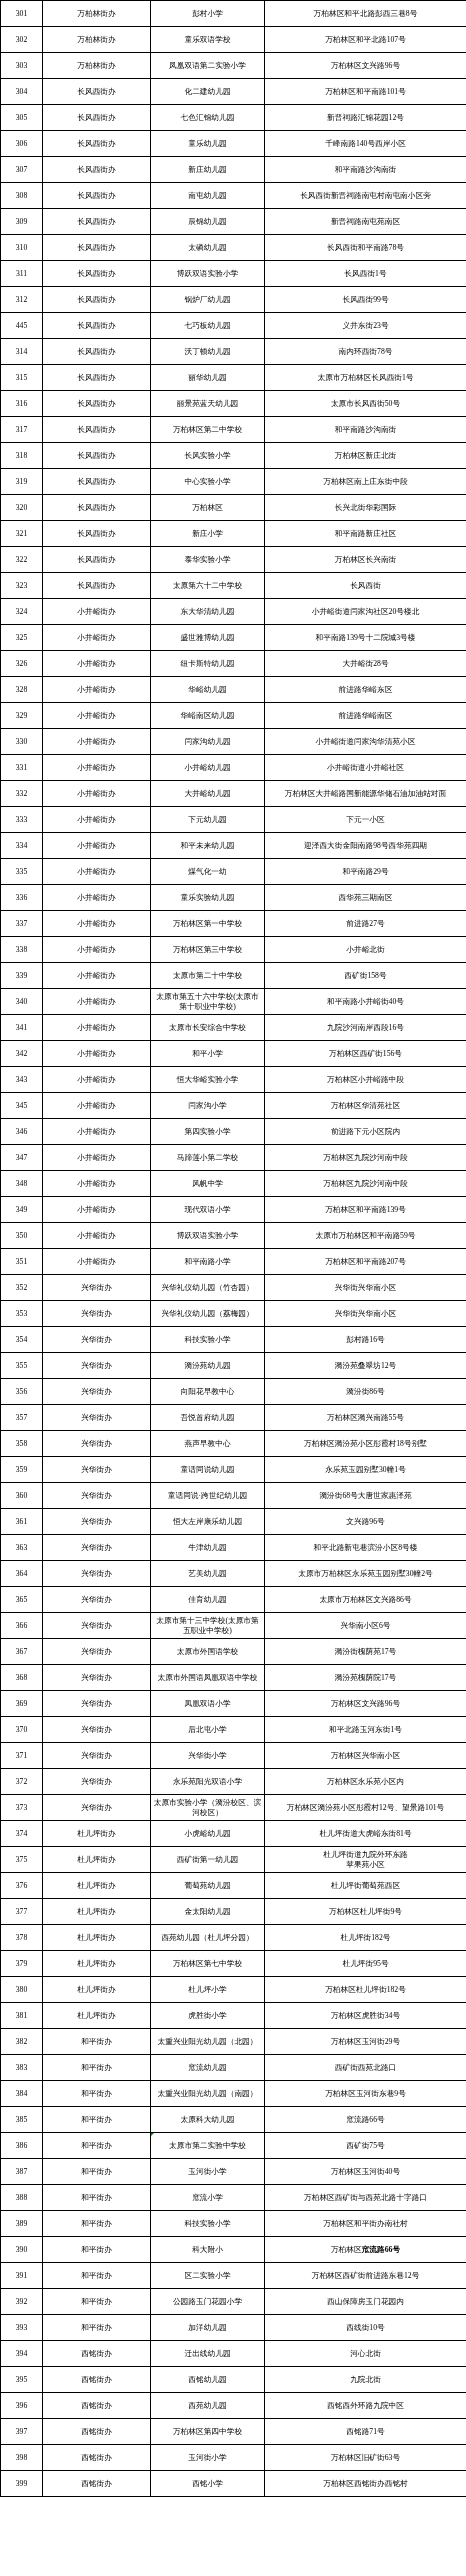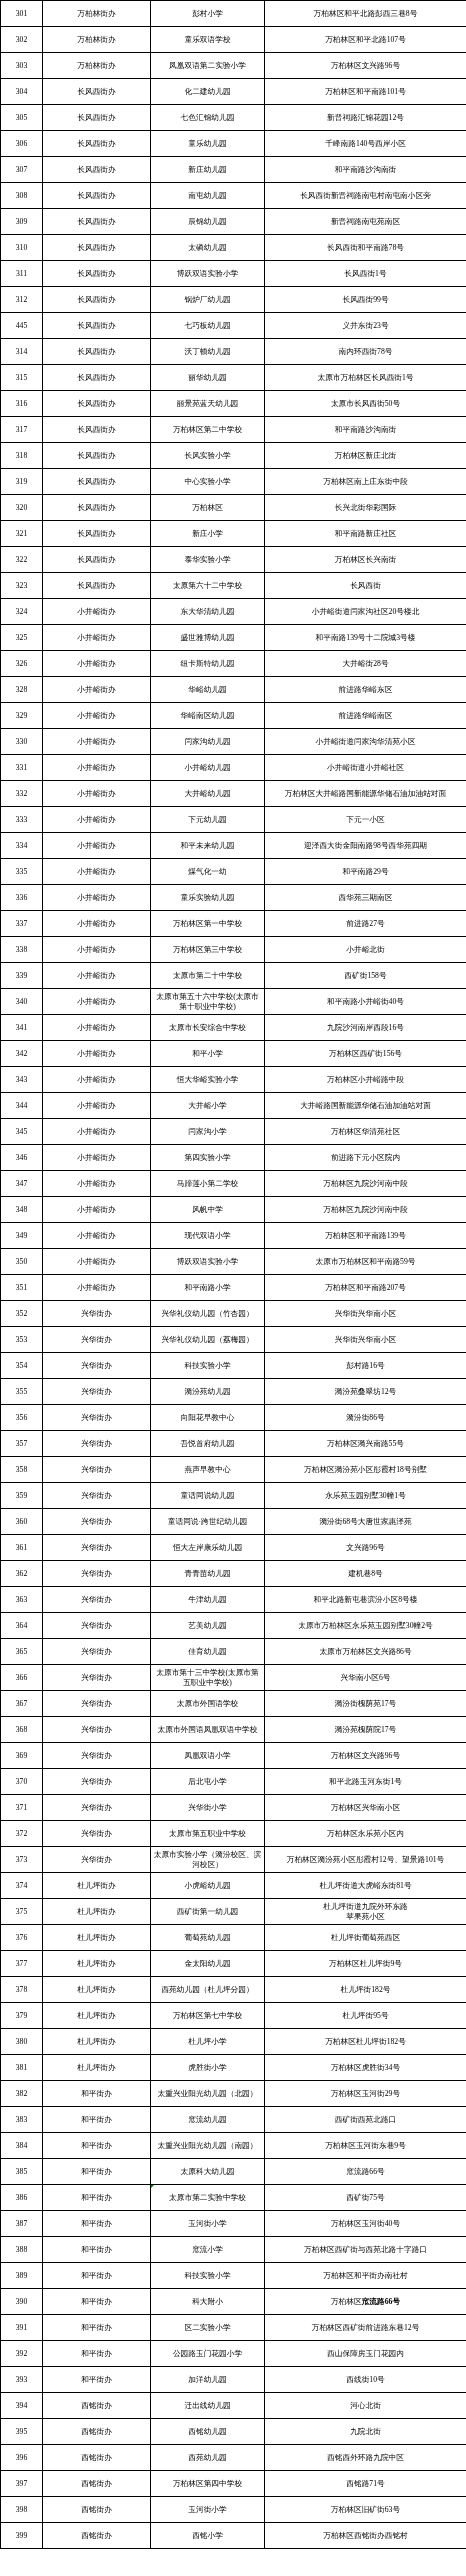--- a/index.html
+++ b/index.html
@@ -311,12 +311,6 @@
     <td class="addr">万柏林区小井峪路中段</td>
   </tr>
       <tr>
-    <td class="no">344</td>
-    <td class="office">小井峪街办</td>
-    <td class="school">大井峪小学</td>
-    <td class="addr">大井峪路国新能源华储石油加油站对面</td>
-  </tr>
-      <tr>
     <td class="no">345</td>
     <td class="office">小井峪街办</td>
     <td class="school">闫家沟小学</td>

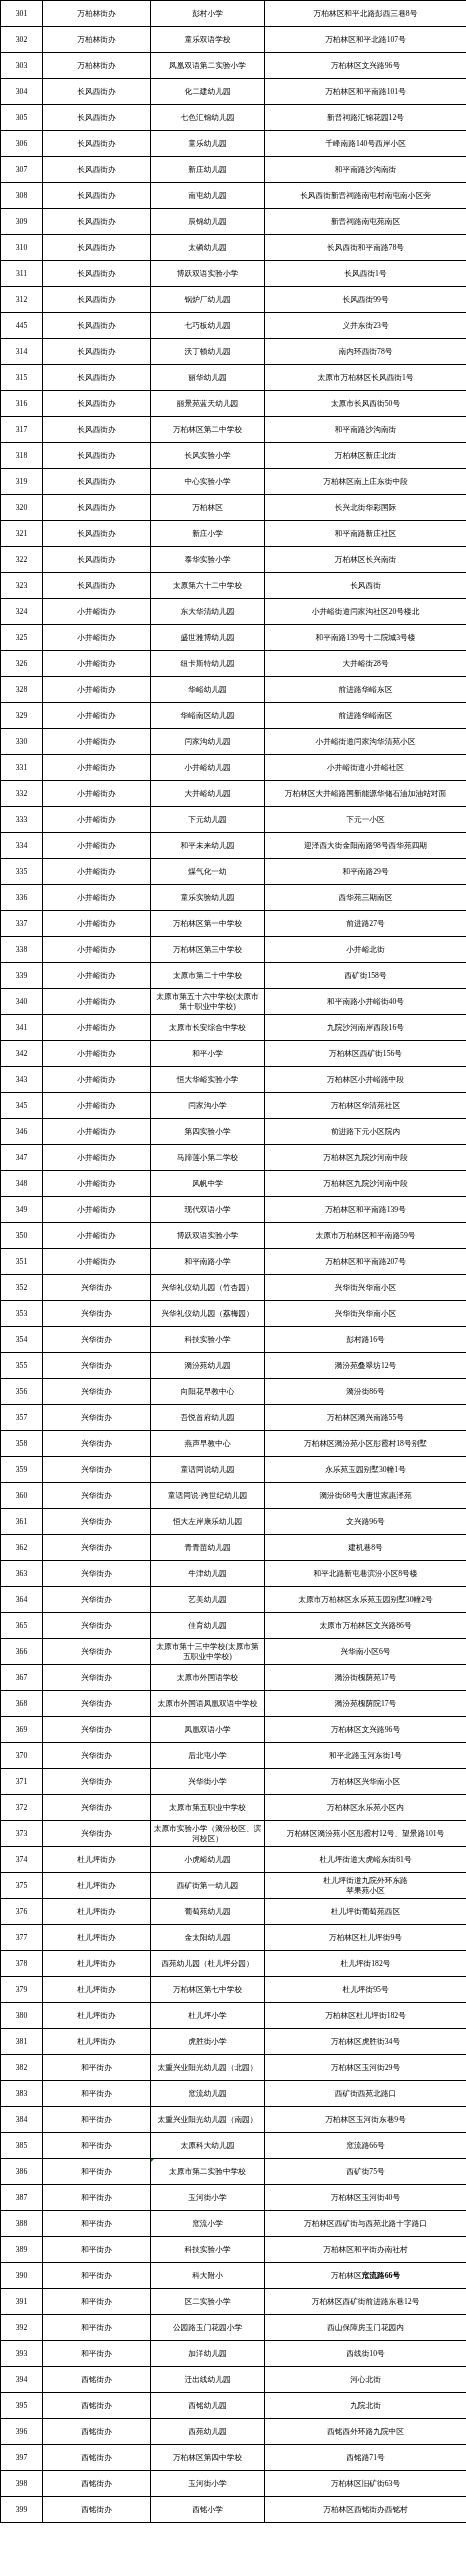--- a/index.html
+++ b/index.html
@@ -413,12 +413,6 @@
     <td class="addr">文兴路96号</td>
   </tr>
       <tr>
-    <td class="no">362</td>
-    <td class="office">兴华街办</td>
-    <td class="school">青青苗幼儿园</td>
-    <td class="addr">建机巷8号</td>
-  </tr>
-      <tr>
     <td class="no">363</td>
     <td class="office">兴华街办</td>
     <td class="school">牛津幼儿园</td>

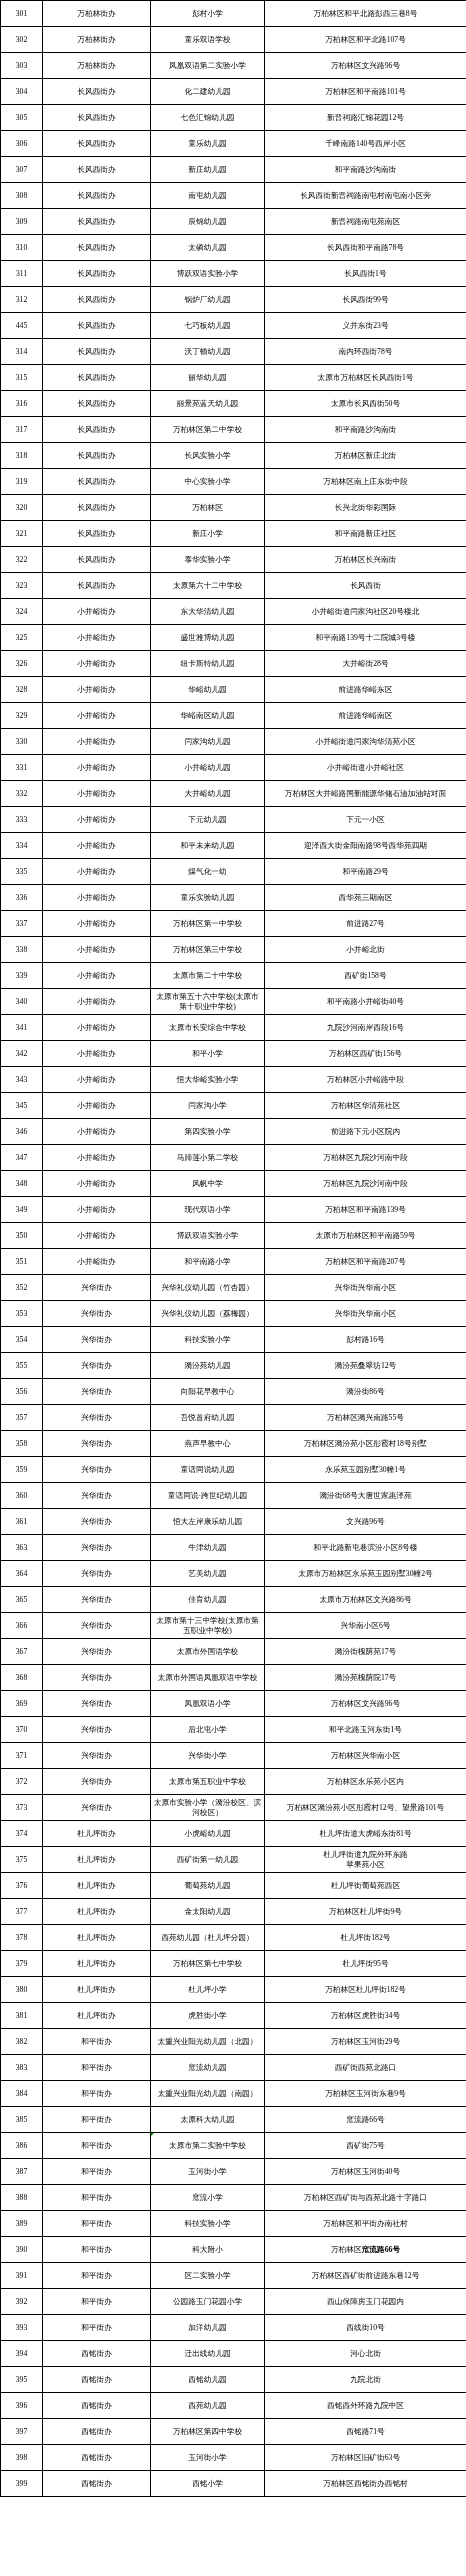--- a/index.html
+++ b/index.html
@@ -469,7 +469,7 @@
       <tr>
     <td class="no">372</td>
     <td class="office">兴华街办</td>
-    <td class="school">太原市第五职业中学校</td>
+    <td class="school">永乐苑阳光双语小学</td>
     <td class="addr">万柏林区永乐苑小区内</td>
   </tr>
       <tr>

